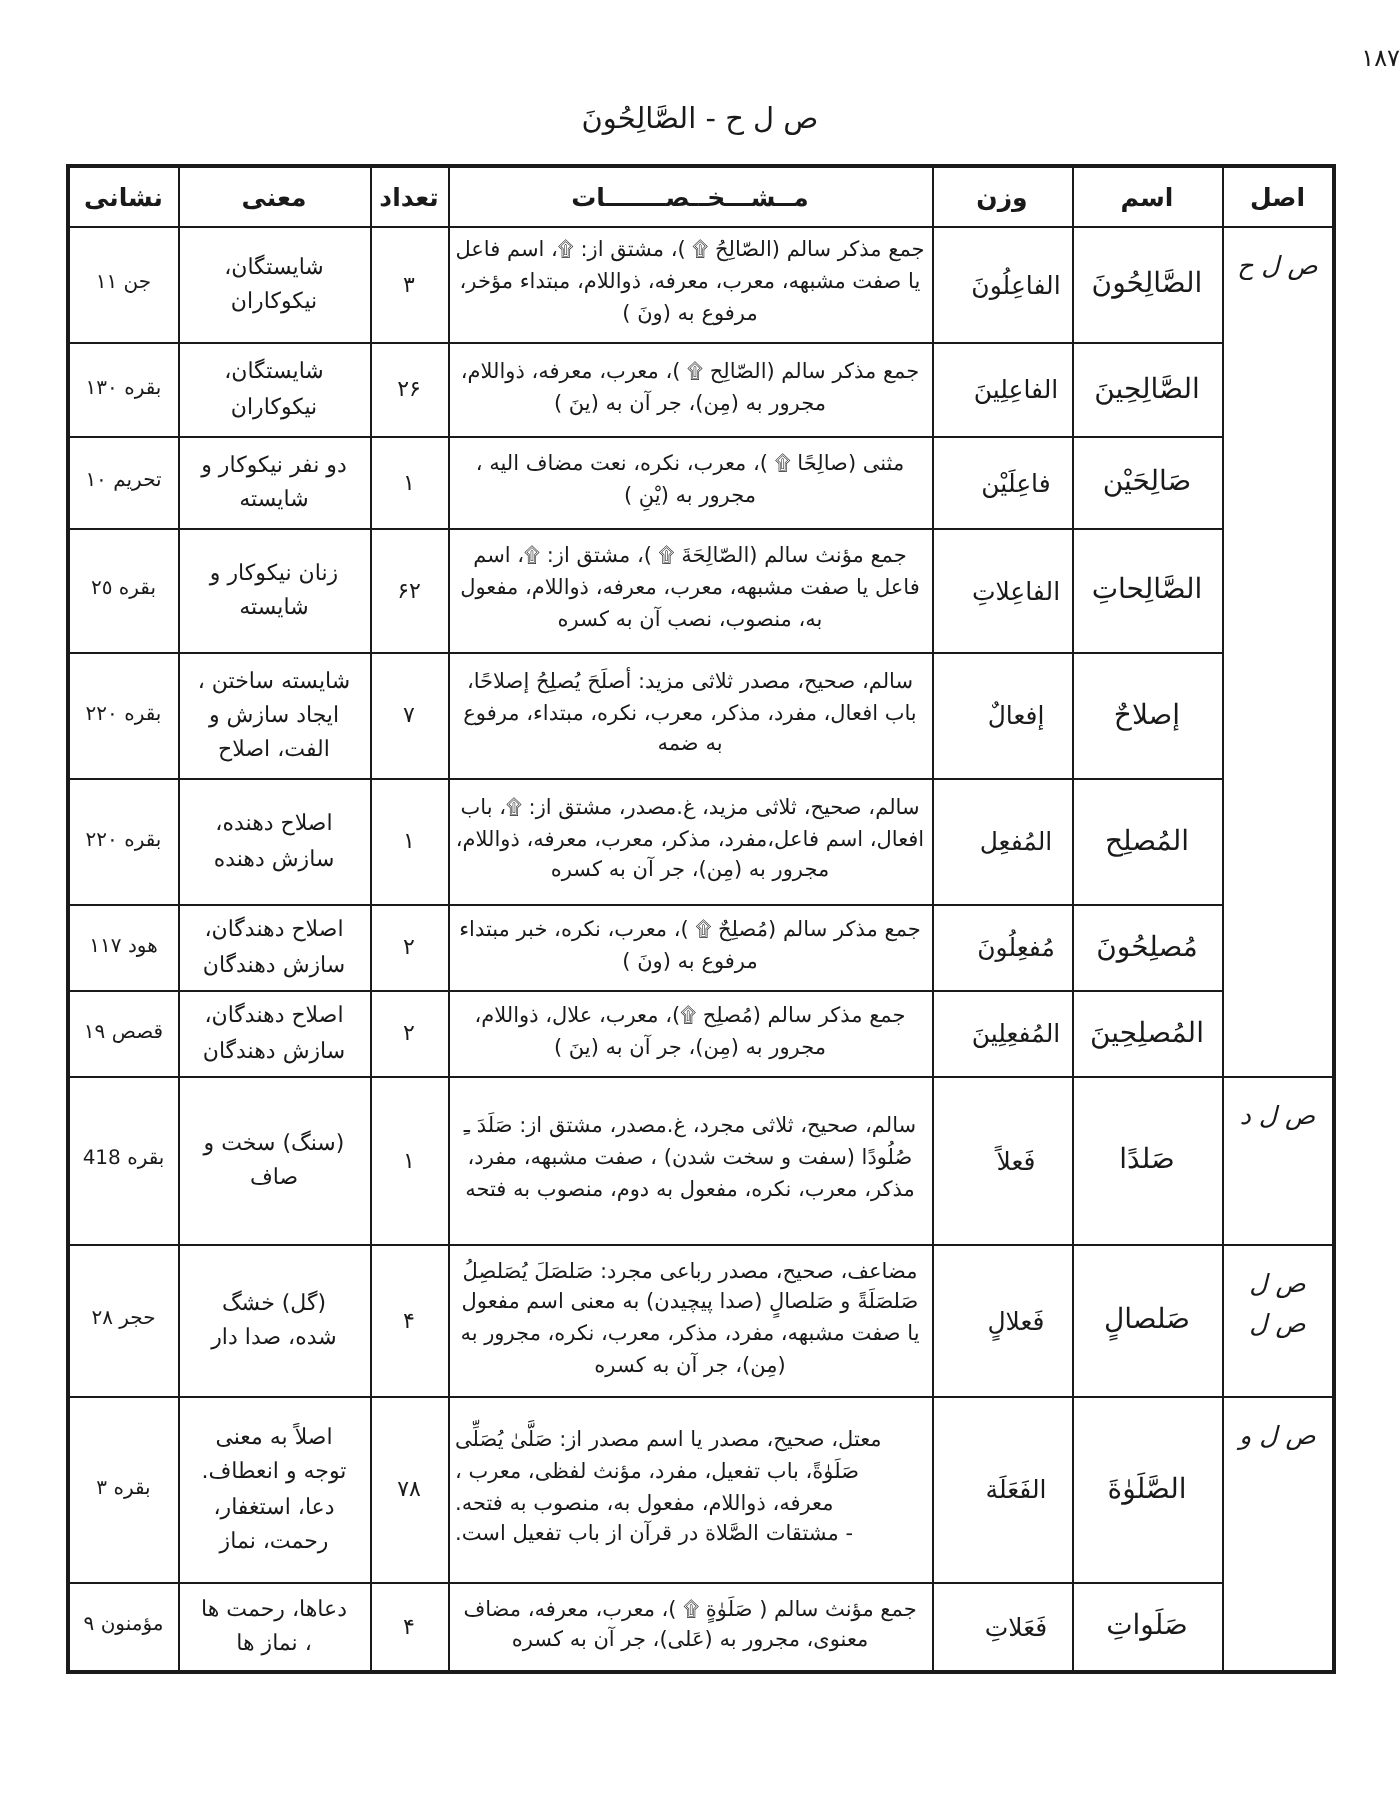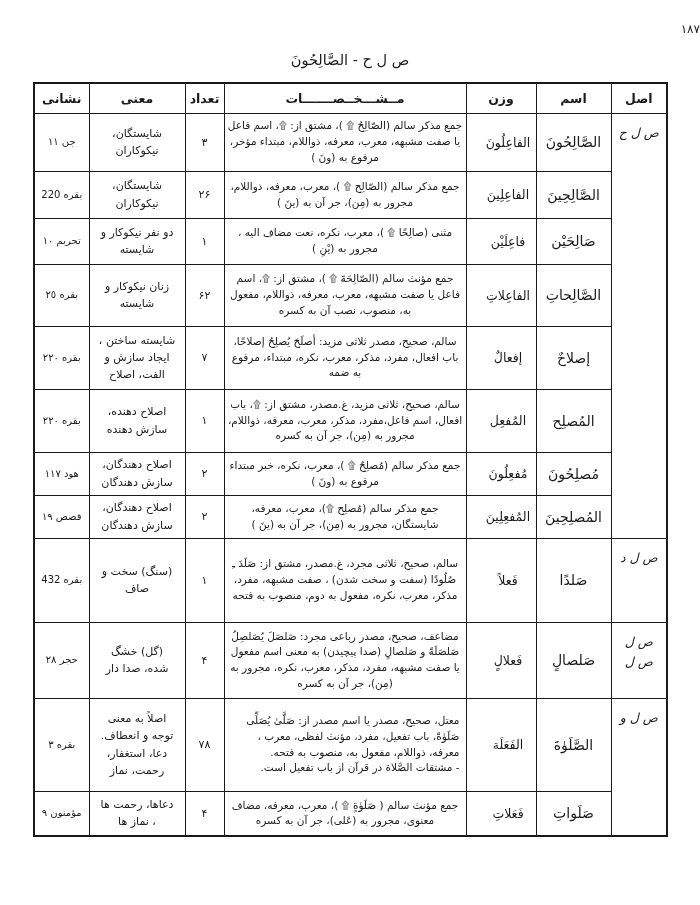--- a/index.html
+++ b/index.html
@@ -91,7 +91,7 @@
     <td class="cell-specs">جمع مذكر سالم (الصّالِح ۩ )، معرب، معرفه، ذواللام، مجرور به (مِن)، جر آن به (ينَ )</td>
     <td class="cell-count">٢۶</td>
     <td class="cell-meaning">شايستگان، نيكوكاران</td>
-    <td class="cell-address">بقره 220</td>
+    <td class="cell-address">بقره ١٣٠</td>
   </tr>
   <tr class="hr3">
     <td class="cell-name">صَالِحَيْن</td>

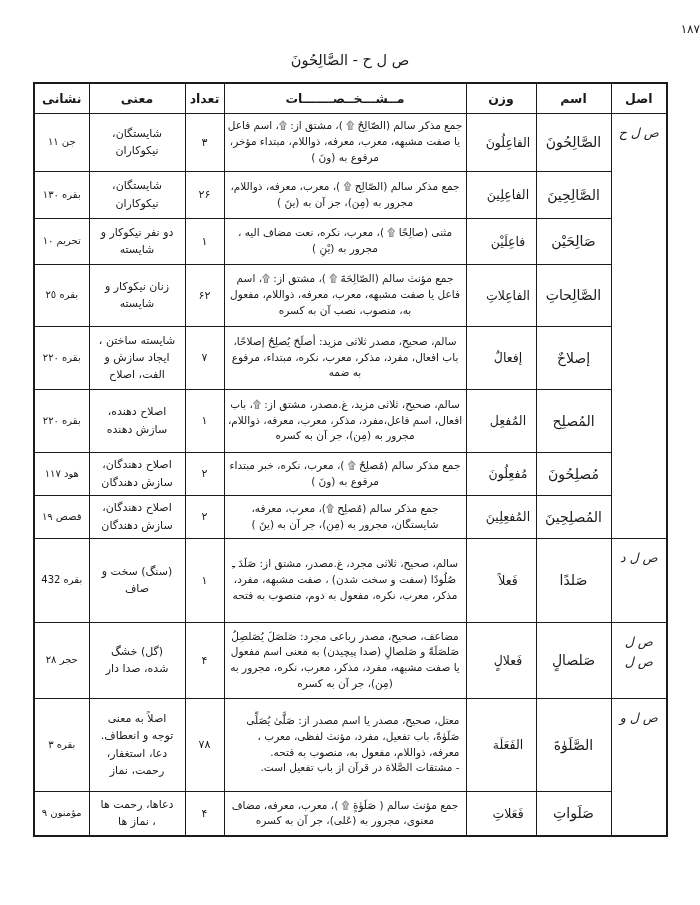--- a/index.html
+++ b/index.html
@@ -136,7 +136,7 @@
   <tr class="hr8">
     <td class="cell-name">المُصلِحِينَ</td>
     <td class="cell-wazn">المُفعِلِينَ</td>
-    <td class="cell-specs">جمع مذكر سالم (مُصلِح ۩)، معرب، معرفه، شايستگان، مجرور به (مِن)، جر آن به (ينَ )</td>
+    <td class="cell-specs">جمع مذكر سالم (مُصلِح ۩)، معرب، علال، ذواللام، مجرور به (مِن)، جر آن به (ينَ )</td>
     <td class="cell-count">٢</td>
     <td class="cell-meaning">اصلاح دهندگان، سازش دهندگان</td>
     <td class="cell-address">قصص ١٩</td>

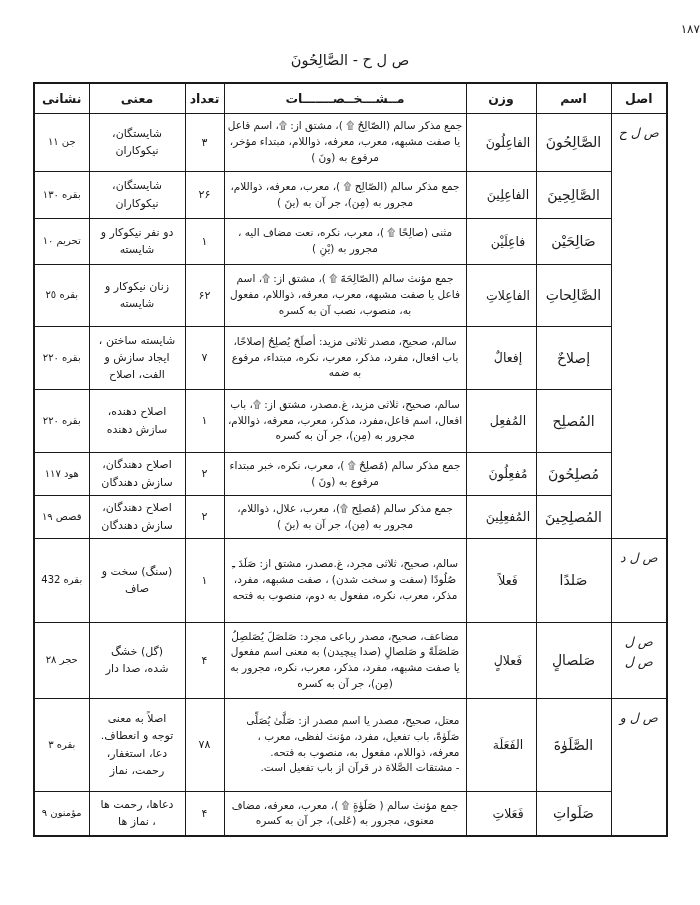--- a/index.html
+++ b/index.html
@@ -148,7 +148,7 @@
     <td class="cell-specs">سالم، صحيح، ثلاثى مجرد، غ.مصدر، مشتق از: صَلَدَ ـِ صُلُودًا (سفت و سخت شدن) ، صفت مشبهه، مفرد، مذكر، معرب، نكره، مفعول به دوم، منصوب به فتحه</td>
     <td class="cell-count">١</td>
     <td class="cell-meaning">(سنگ) سخت و صاف</td>
-    <td class="cell-address">بقره 432</td>
+    <td class="cell-address">بقره 418</td>
   </tr>
   <tr class="hr10">
     <td class="cell-root">ص ل

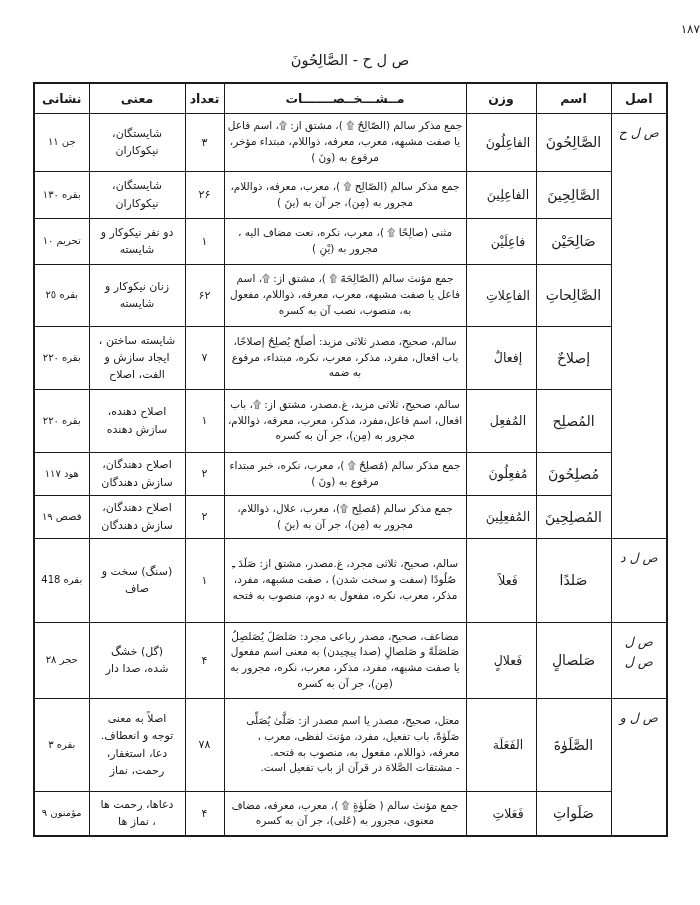--- a/index.html
+++ b/index.html
@@ -39,7 +39,7 @@
   td.cell-name{font-size:14px;}
   td.cell-wazn{font-size:12.5px;padding-left:17px;}
   td.cell-specs{font-size:10.5px;line-height:1.5;white-space:pre-line;}
-  td.cell-specs.ta-right{text-align:right;padding-right:6px;}
+  td.cell-specs.ta-right{text-align:left;padding-right:6px;}
   td.cell-count{font-size:11px;}
   td.cell-meaning{font-size:11px;line-height:1.55;padding:0 8px;}
   td.cell-address{font-size:10px;line-height:1.6;}

